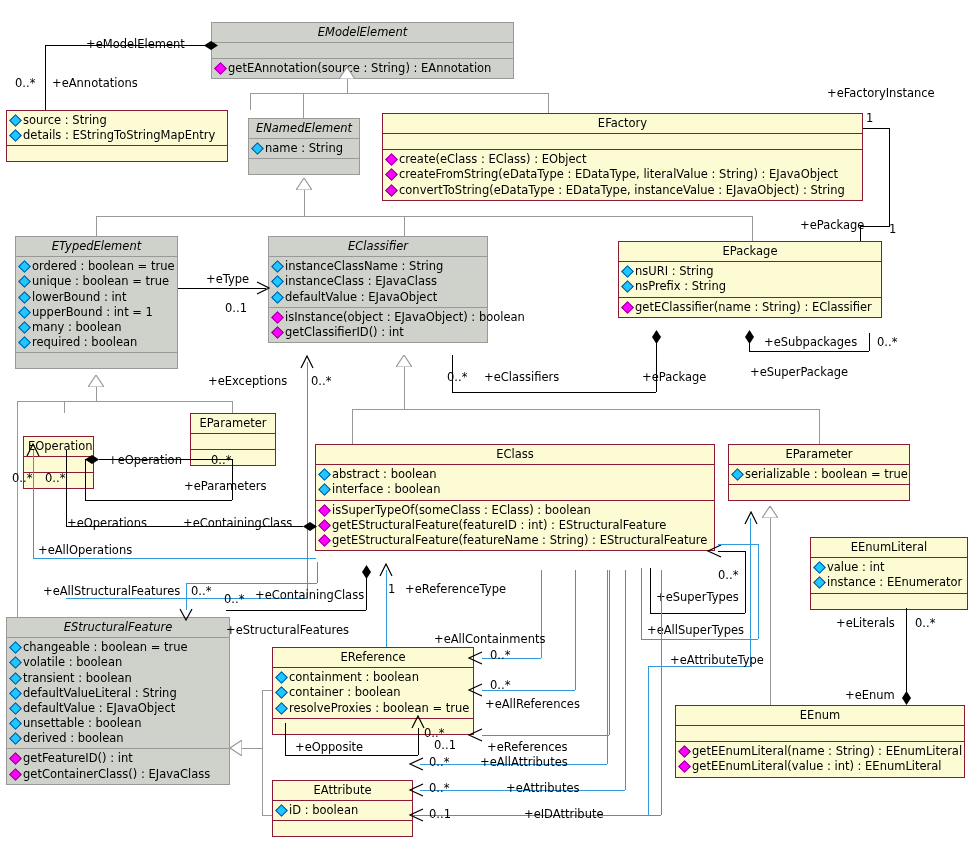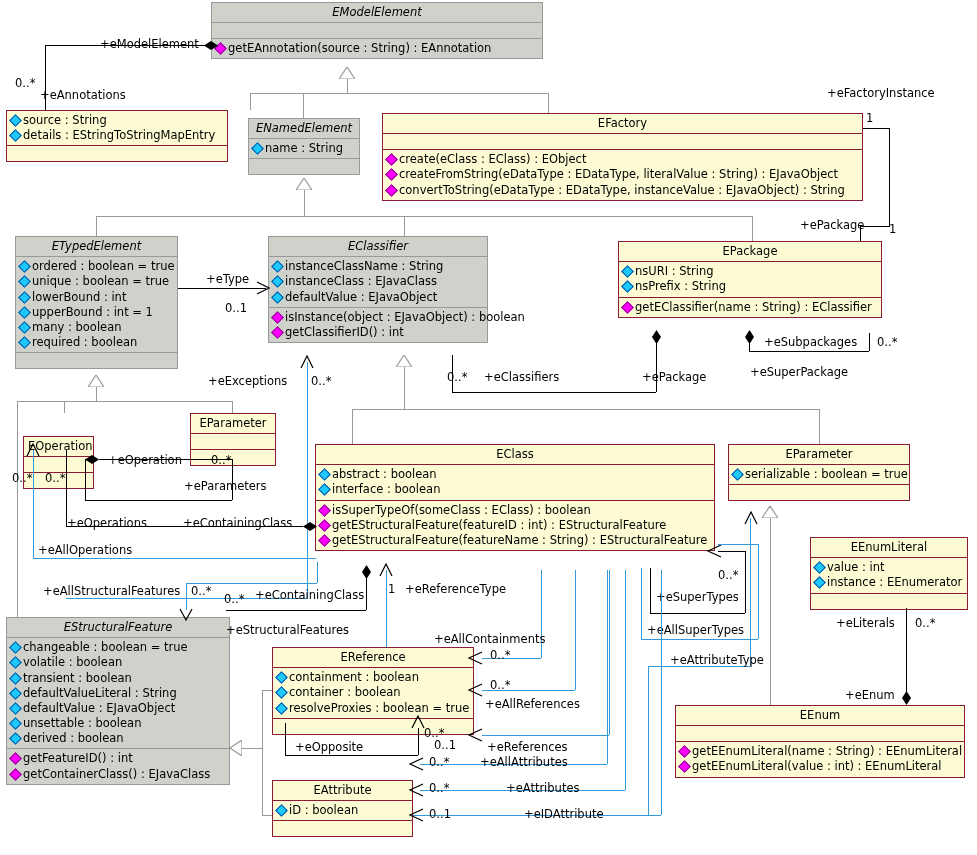--- a/index.html
+++ b/index.html
@@ -56,7 +56,7 @@
 
 <div id="canvas">
 
-  <div class="uml abstract" style="left:211px;top:2px;width:332px;">
+  <div class="uml abstract" style="left:211px;top:22px;width:303px;">
     <div class="cname">EModelElement</div>
     <div class="sect empty"></div>
     <div class="sect">

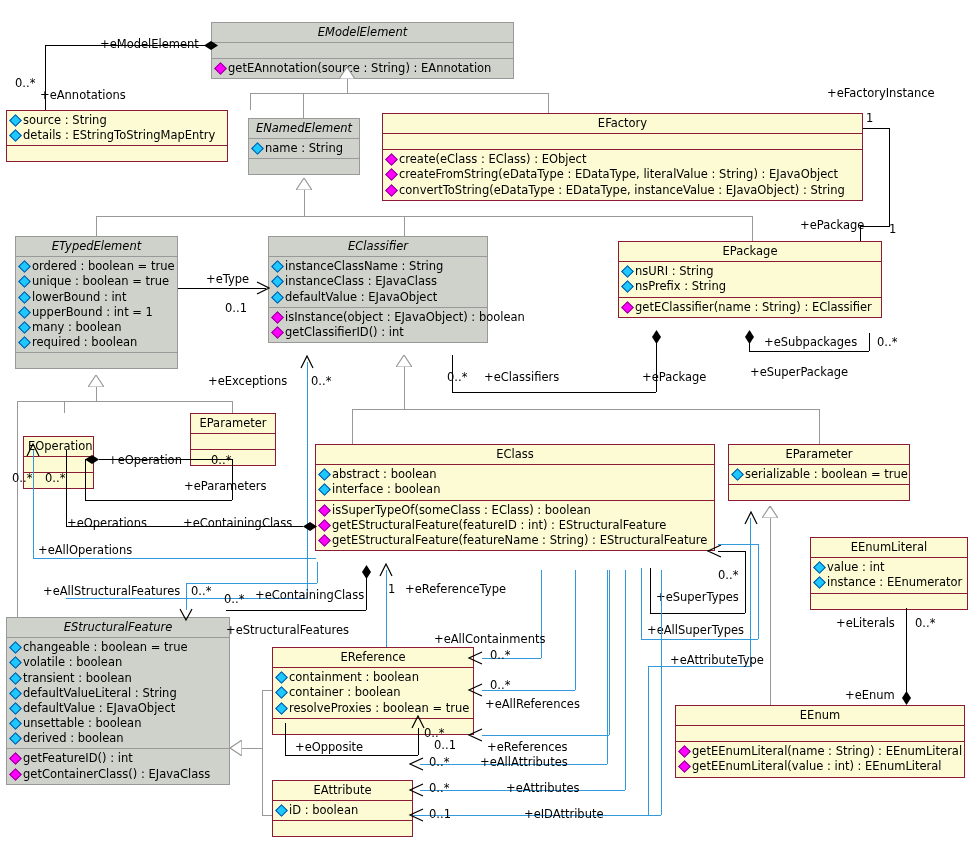--- a/index.html
+++ b/index.html
@@ -216,7 +216,7 @@
   <div class="ln h" style="left:45px;top:45px;width:166px;"></div>
   <div class="ln v" style="left:45px;top:45px;height:65px;"></div>
   <div class="diamond horiz" style="left:204px;top:41px;"></div>
-  <div class="lbl" style="left:100px;top:39px;">+eModelElement</div>
+  <div class="lbl" style="left:86px;top:39px;">+eModelElement</div>
   <div class="mult" style="left:15px;top:78px;">0..*</div>
   <div class="lbl" style="left:40px;top:78px;margin-top:12px;">+eAnnotations</div>
 

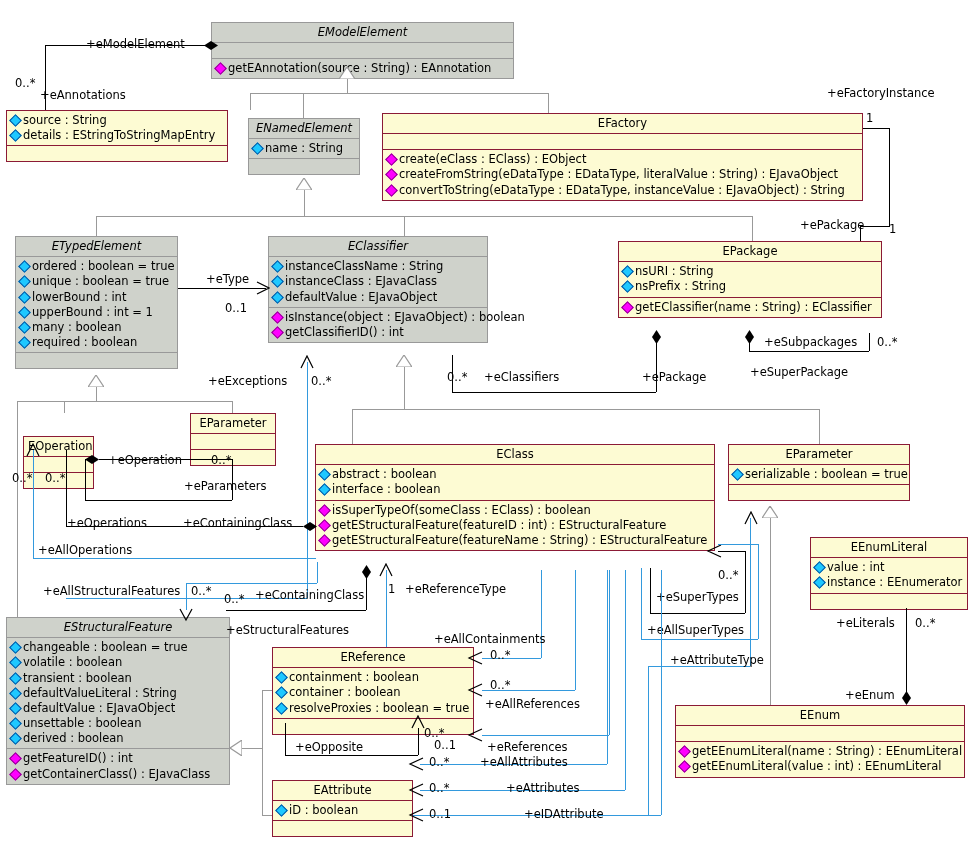--- a/index.html
+++ b/index.html
@@ -218,7 +218,7 @@
   <div class="diamond horiz" style="left:204px;top:41px;"></div>
   <div class="lbl" style="left:86px;top:39px;">+eModelElement</div>
   <div class="mult" style="left:15px;top:78px;">0..*</div>
-  <div class="lbl" style="left:40px;top:78px;margin-top:12px;">+eAnnotations</div>
+  <div class="lbl" style="left:52px;top:78px;">+eAnnotations</div>
 
   <div class="triw" style="left:339px;top:67px;">
     <svg width="16" height="12">

